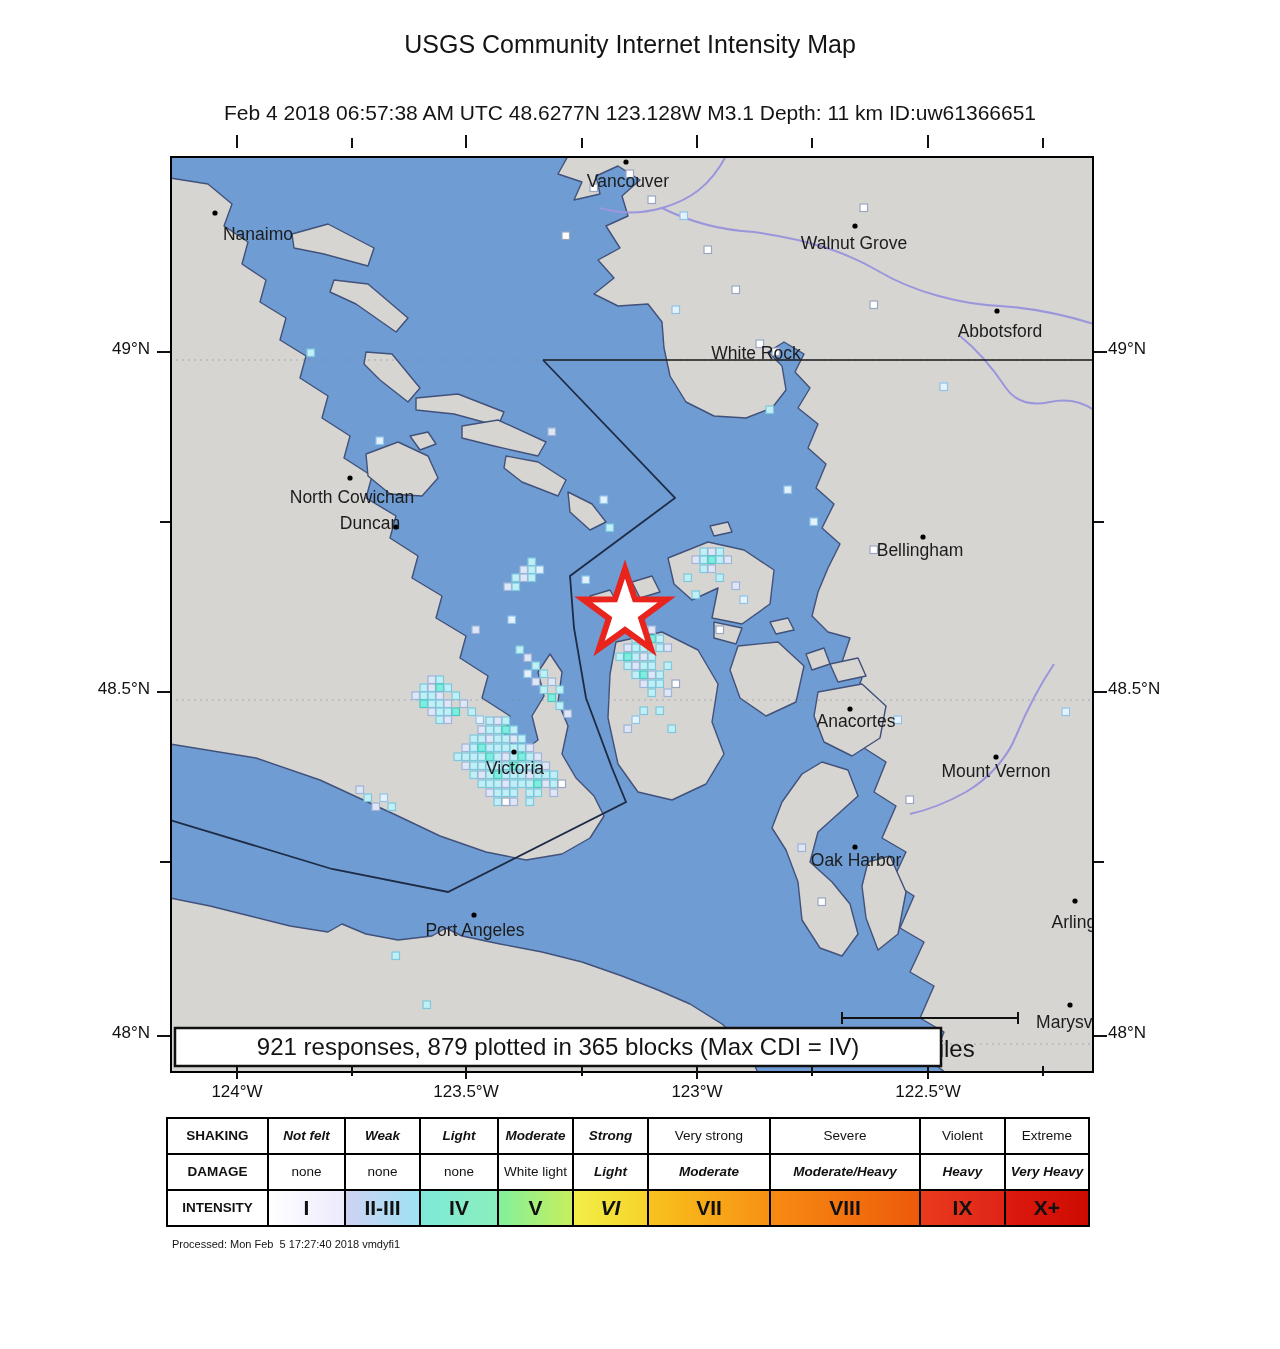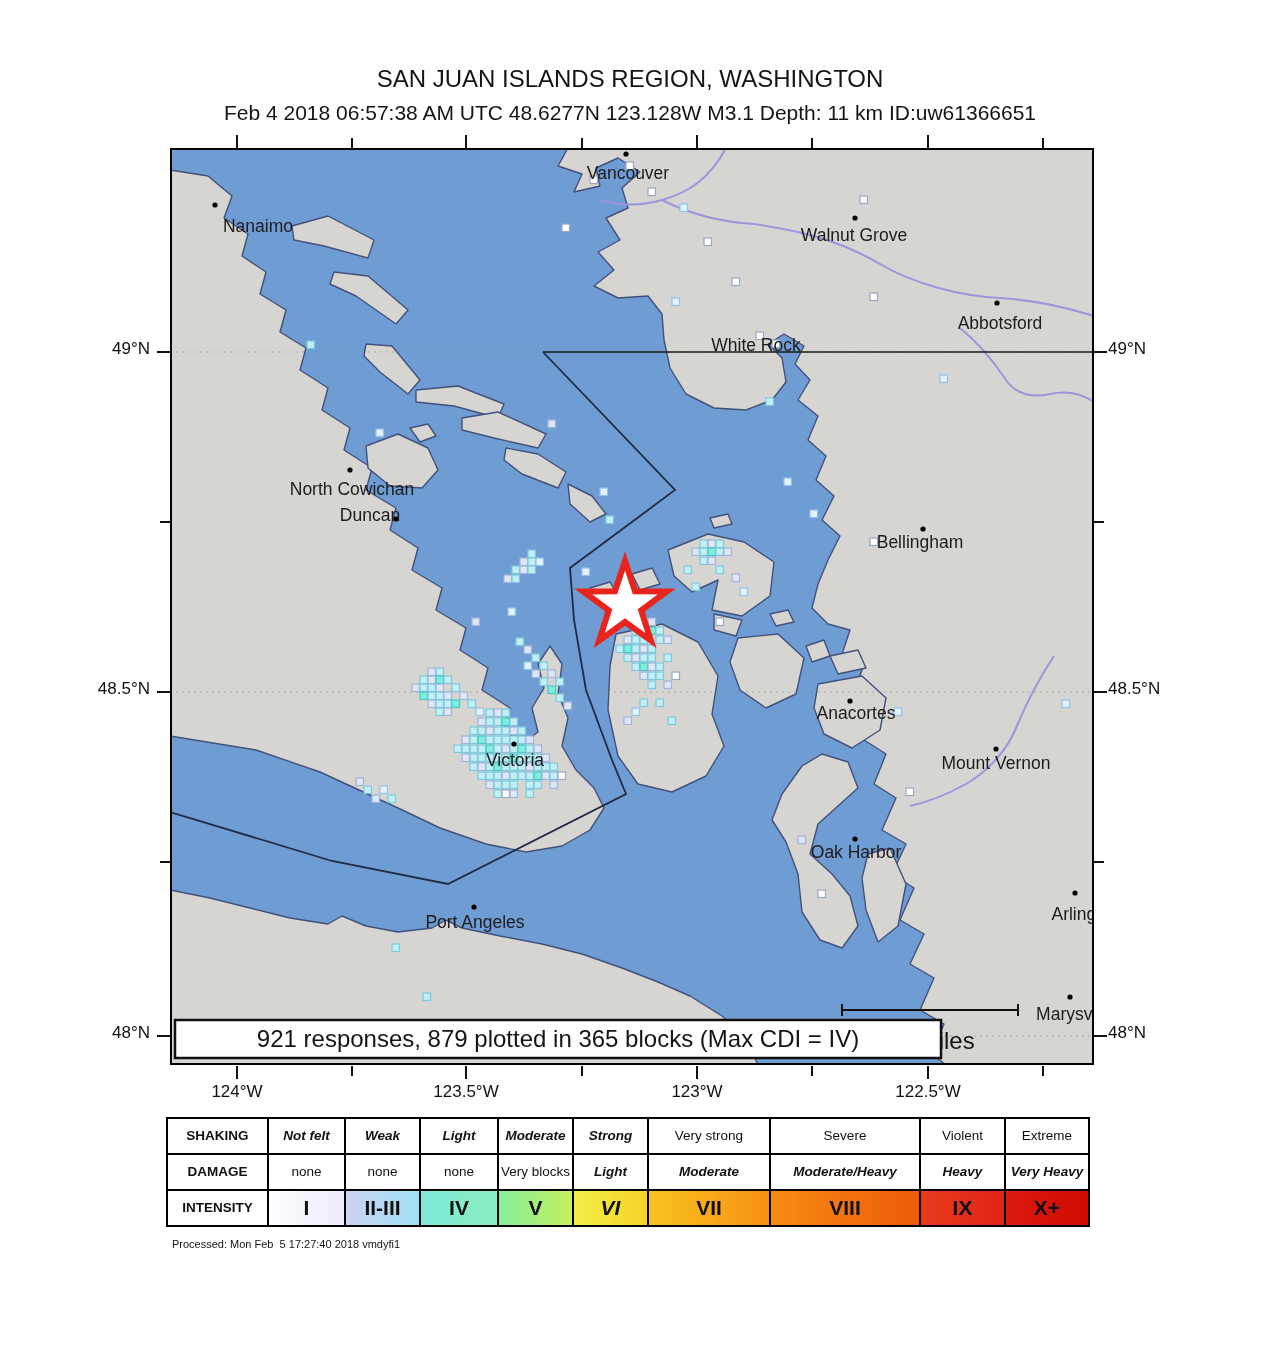--- a/index.html
+++ b/index.html
@@ -29,6 +29,7 @@
 
 <div id="page">
 
+  <div class="title-line" id="title1">USGS Community Internet Intensity Map</div>
   <div class="title-line" id="title2">SAN JUAN ISLANDS REGION, WASHINGTON</div>
   <div class="title-line" id="title3">Feb 4 2018 06:57:38 AM UTC 48.6277N 123.128W M3.1 Depth: 11 km ID:uw61366651</div>
 

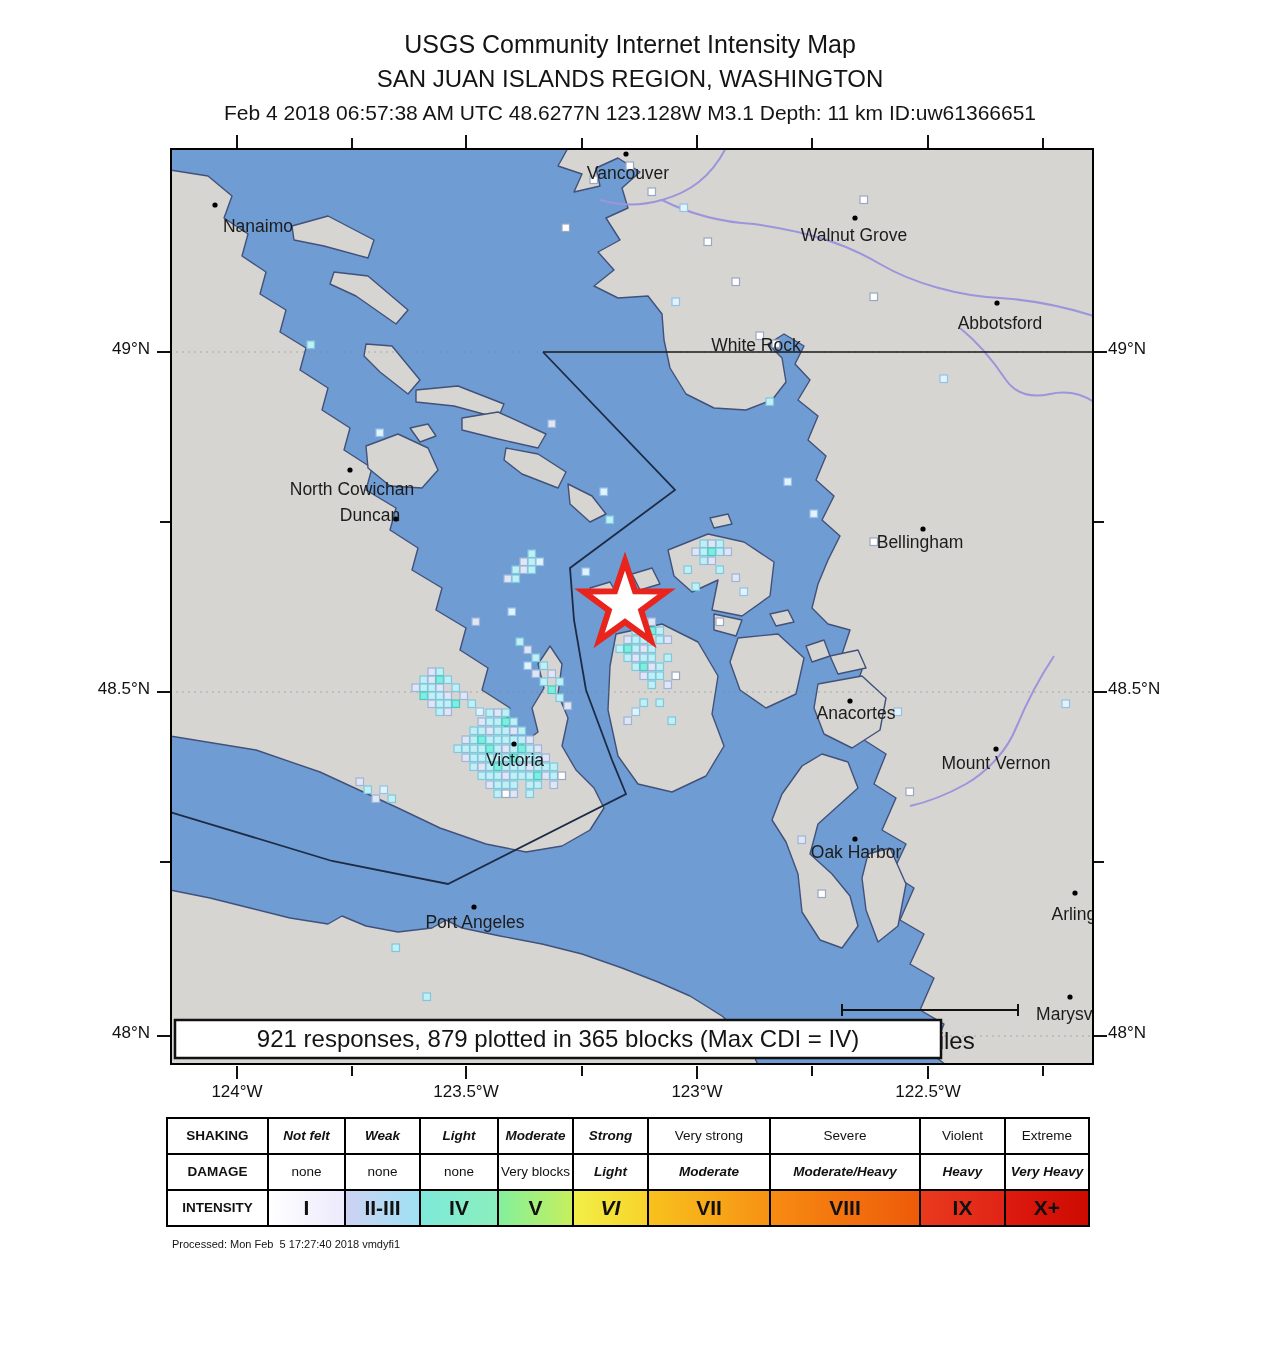--- a/index.html
+++ b/index.html
@@ -30,7 +30,6 @@
 <div id="page">
 
   <div class="title-line" id="title1">USGS Community Internet Intensity Map</div>
-  <div class="title-line" id="title2">SAN JUAN ISLANDS REGION, WASHINGTON</div>
   <div class="title-line" id="title3">Feb 4 2018 06:57:38 AM UTC 48.6277N 123.128W M3.1 Depth: 11 km ID:uw61366651</div>
 
   <div id="map-wrap">

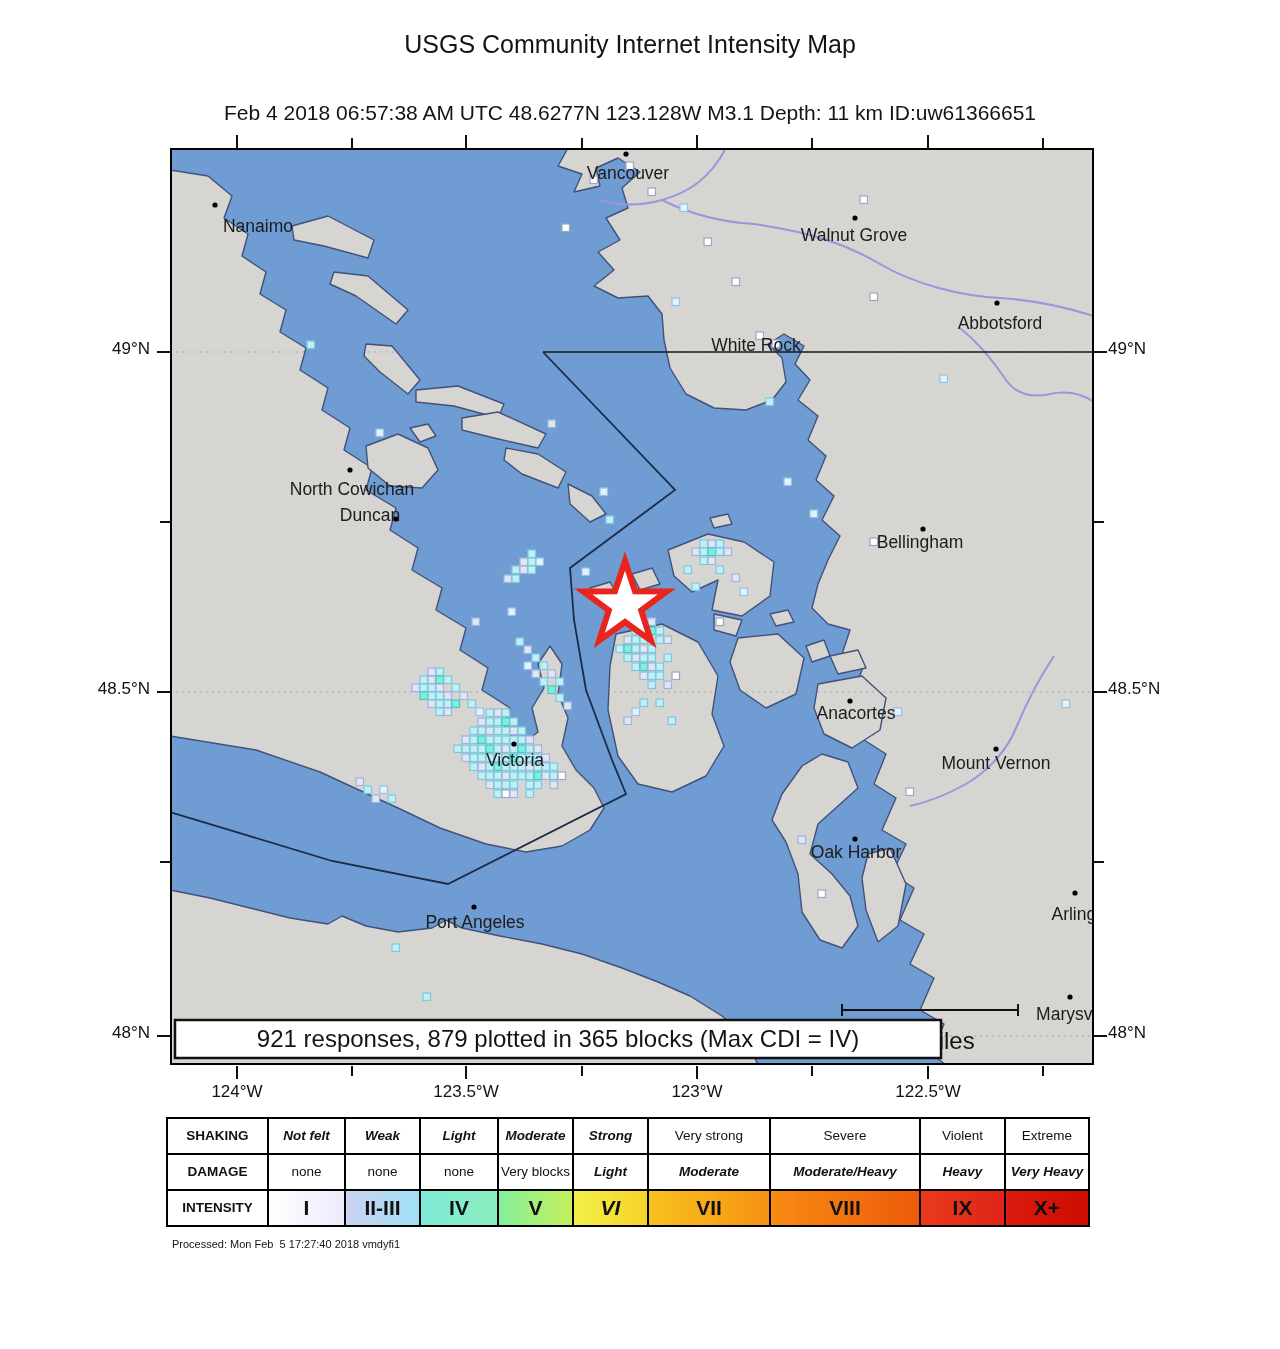--- a/index.html
+++ b/index.html
@@ -9,7 +9,7 @@
   #title1{top:30px;font-size:25px;}
   #title2{top:65px;font-size:24px;}
   #title3{top:101px;font-size:21px;}
-  #map-wrap{position:absolute;left:170px;top:148px;width:1068px;height:917px;}
+  #map-wrap{position:absolute;left:170px;top:156px;width:1068px;height:917px;}
   #map-svg{display:block;}
   .axis-label{position:absolute;font-size:17px;color:#111;}
   .tick{position:absolute;background:#111;}

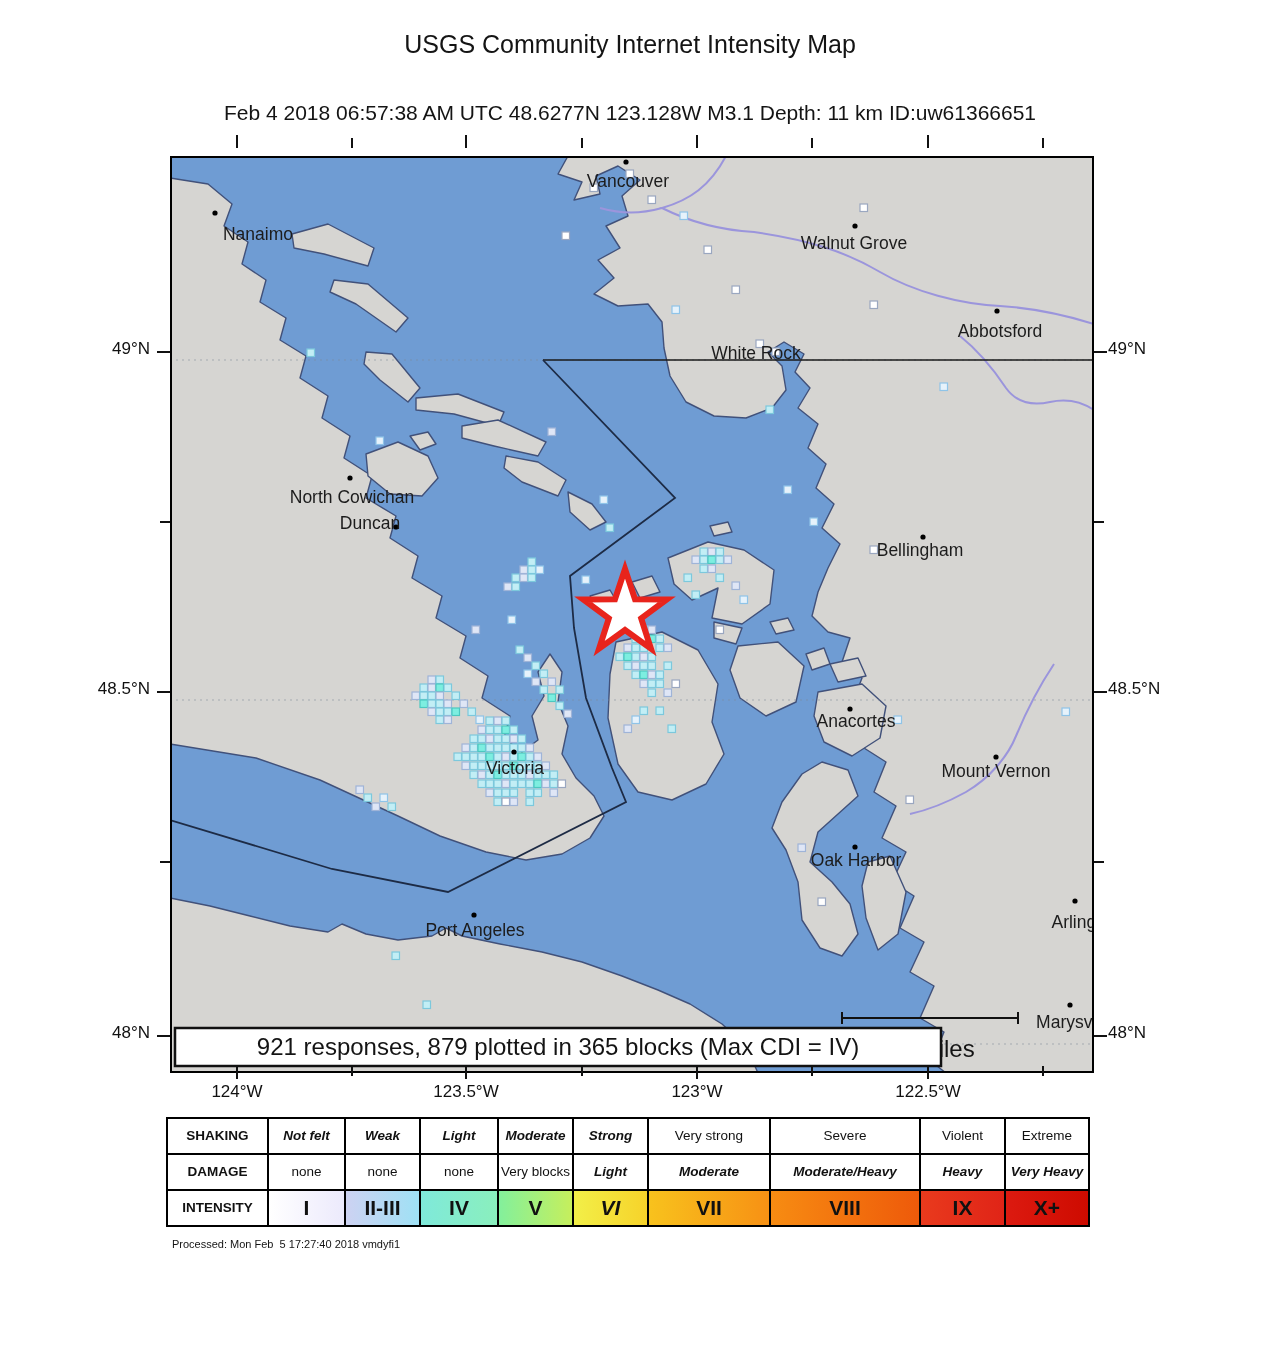--- a/index.html
+++ b/index.html
@@ -406,7 +406,7 @@
       <div class="lcell ">none</div>
       <div class="lcell ">none</div>
       <div class="lcell ">none</div>
-      <div class="lcell ">Very blocks</div>
+      <div class="lcell ">White light</div>
       <div class="lcell emph">Light</div>
       <div class="lcell emph">Moderate</div>
       <div class="lcell emph">Moderate/Heavy</div>

